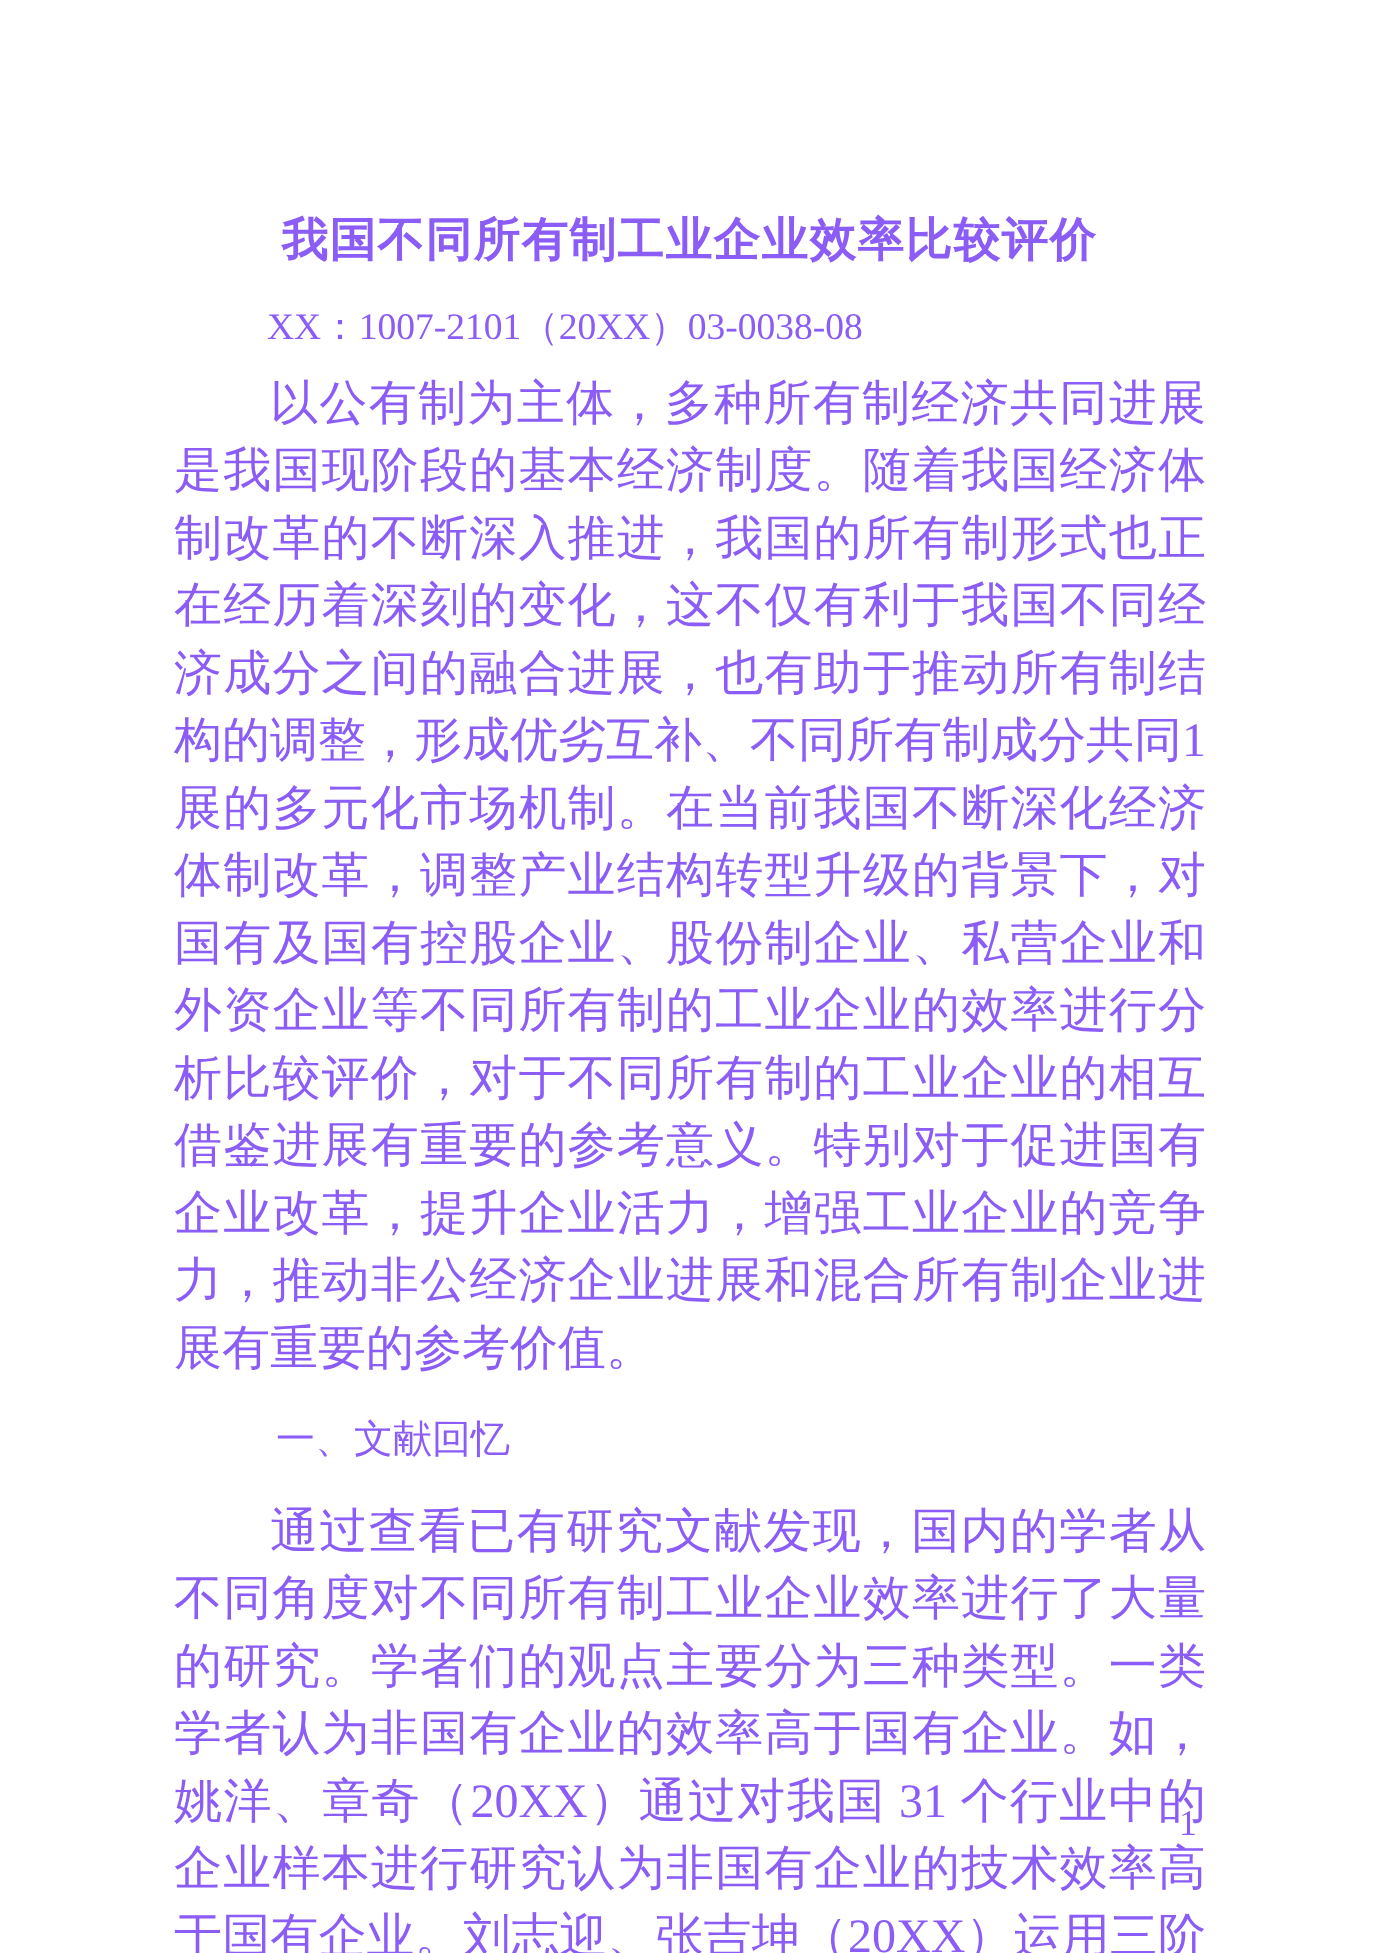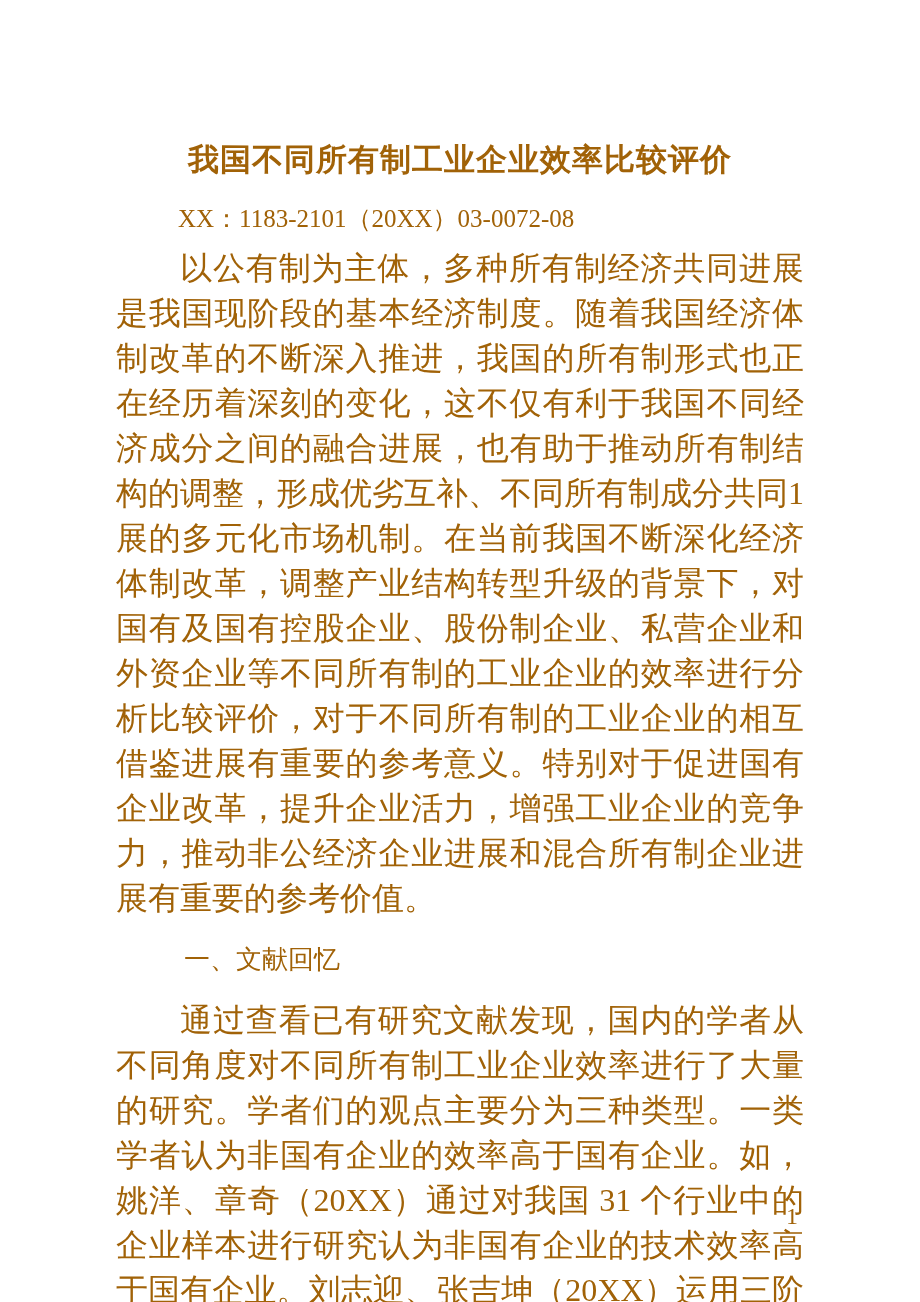--- a/index.html
+++ b/index.html
@@ -13,7 +13,7 @@
     height: 1302px;
     margin: 0 auto;
     background: #ffffff;
-    color: #a16207;
+    color: #8b5cf6;
     font-family: "Liberation Serif", "DejaVu Serif", serif;
     box-sizing: border-box;
     padding: 140px 116px 0 116px;

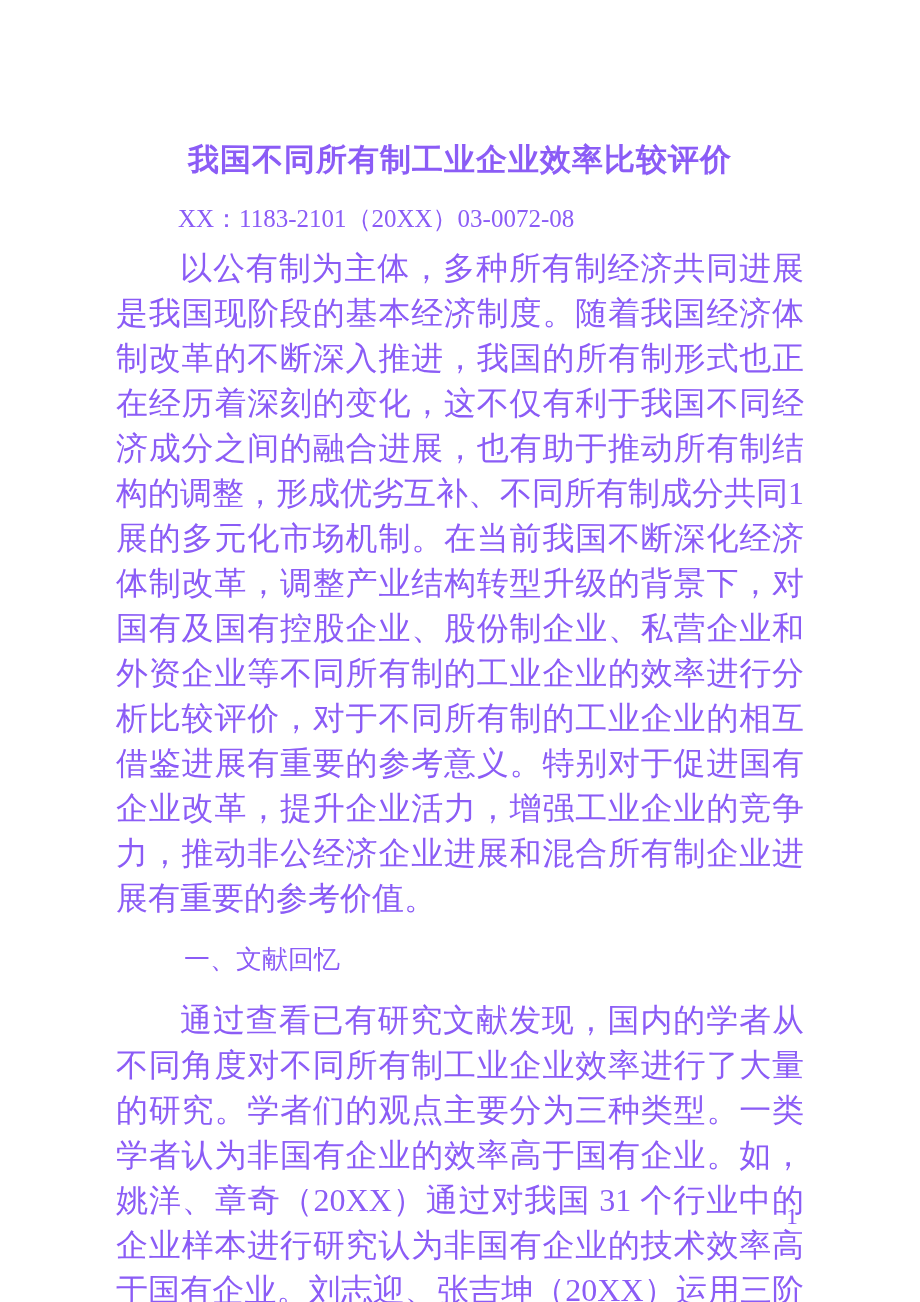--- a/index.html
+++ b/index.html
@@ -62,7 +62,7 @@
 <div class="page">
   <h1 class="doc-title">我国不同所有制工业企业效率比较评价</h1>
 
-  <p class="meta-line">XX：1183-2101（20XX）03-0072-08</p>
+  <p class="meta-line">XX：1007-2101（20XX）03-0038-08</p>
 
   <p class="body-para">以公有制为主体，多种所有制经济共同进展是我国现阶段的基本经济制度。随着我国经济体制改革的不断深入推进，我国的所有制形式也正在经历着深刻的变化，这不仅有利于我国不同经济成分之间的融合进展，也有助于推动所有制结构的调整，形成优劣互补、不同所有制成分共同1展的多元化市场机制。在当前我国不断深化经济体制改革，调整产业结构转型升级的背景下，对国有及国有控股企业、股份制企业、私营企业和外资企业等不同所有制的工业企业的效率进行分析比较评价，对于不同所有制的工业企业的相互借鉴进展有重要的参考意义。特别对于促进国有企业改革，提升企业活力，增强工业企业的竞争力，推动非公经济企业进展和混合所有制企业进展有重要的参考价值。</p>
 

